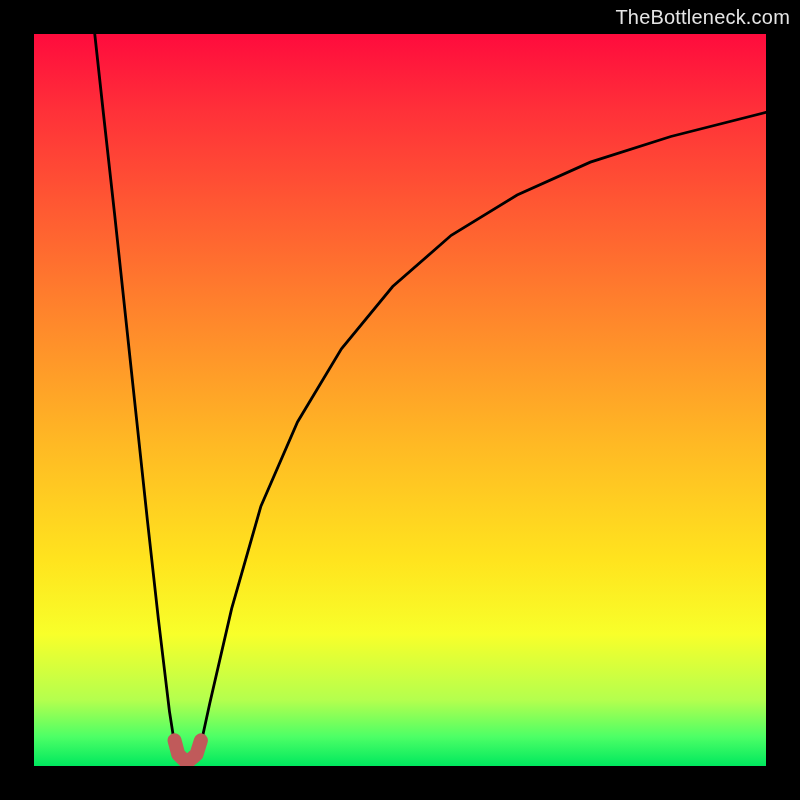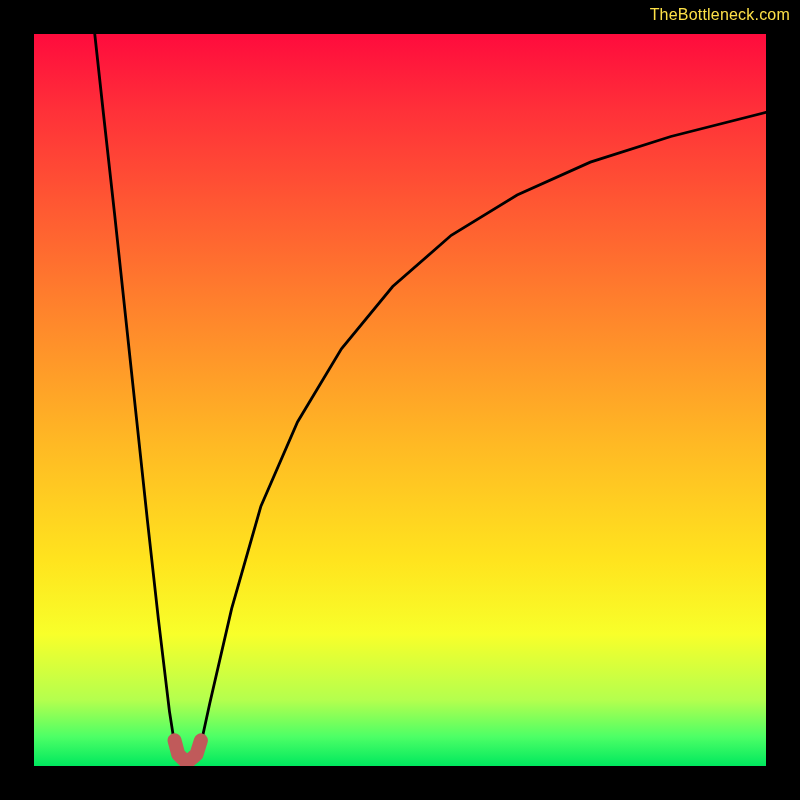--- a/index.html
+++ b/index.html
@@ -50,8 +50,8 @@
     position: absolute;
     top: 6px;
     right: 10px;
-    color: #fde047;
-    font-size: 16px;
+    color: #e5e5e5;
+    font-size: 20px;
     font-weight: 500;
     letter-spacing: 0.2px;
     user-select: none;

